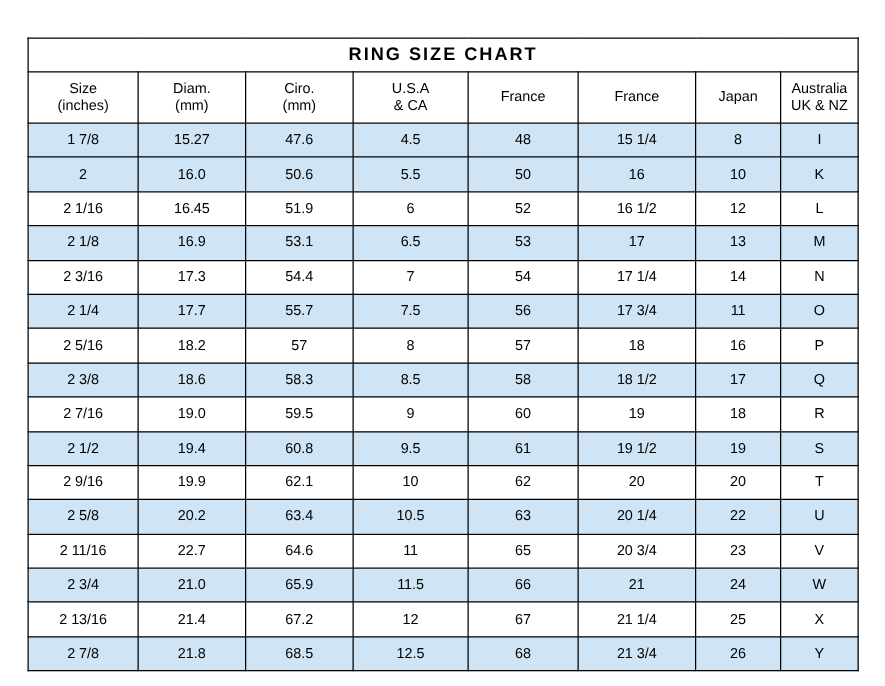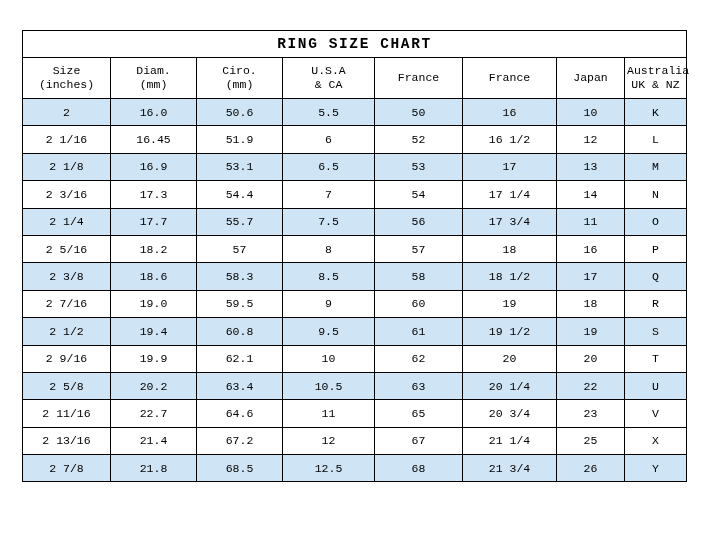--- a/index.html
+++ b/index.html
@@ -16,7 +16,6 @@
     height: 549px;
     background: #ffffff;
     box-sizing: border-box;
-    font-family: Liberation Mono, monospace;
   }
   .chart-wrap {
     position: absolute;

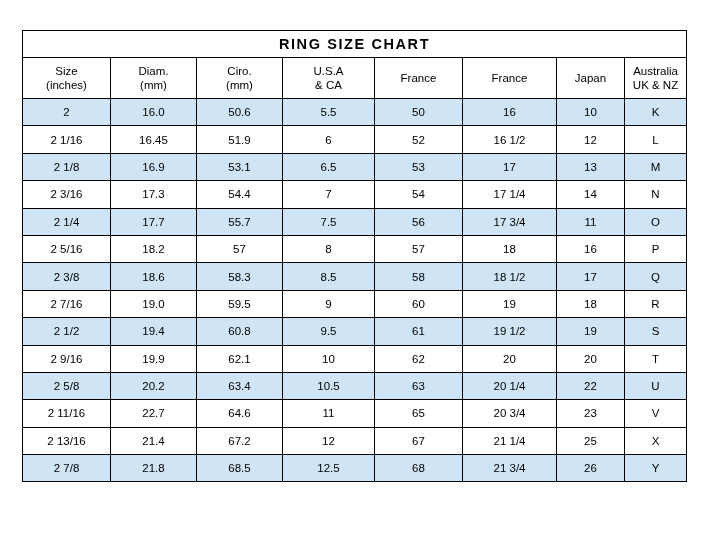--- a/index.html
+++ b/index.html
@@ -118,6 +118,16 @@
             <div>UK &amp; NZ</div>
           </td>
         </tr>
+      <tr class="data-row odd">
+            <td>1 7/8</td>
+            <td>15.27</td>
+            <td>47.6</td>
+            <td>4.5</td>
+            <td>48</td>
+            <td>15 1/4</td>
+            <td>8</td>
+            <td>I</td>
+          </tr>
           <tr class="data-row odd">
             <td>2</td>
             <td>16.0</td>

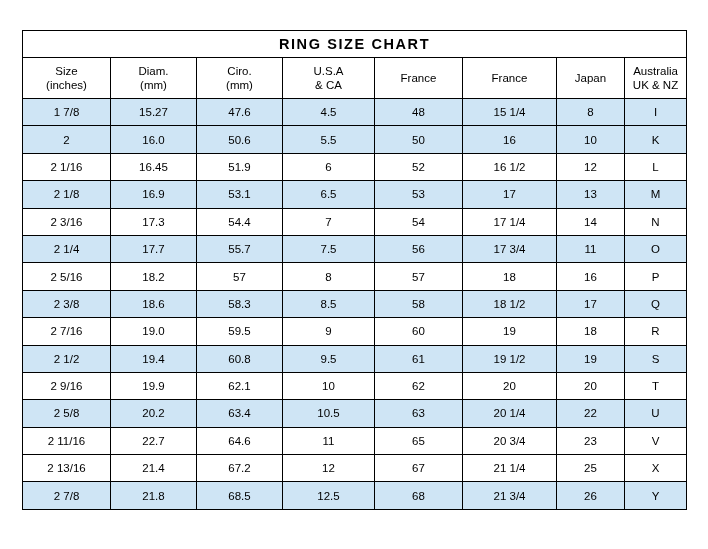--- a/index.html
+++ b/index.html
@@ -248,6 +248,16 @@
             <td>23</td>
             <td>V</td>
           </tr>
+          <tr class="data-row odd">
+            <td>2 3/4</td>
+            <td>21.0</td>
+            <td>65.9</td>
+            <td>11.5</td>
+            <td>66</td>
+            <td>21</td>
+            <td>24</td>
+            <td>W</td>
+          </tr>
           <tr class="data-row even">
             <td>2 13/16</td>
             <td>21.4</td>

